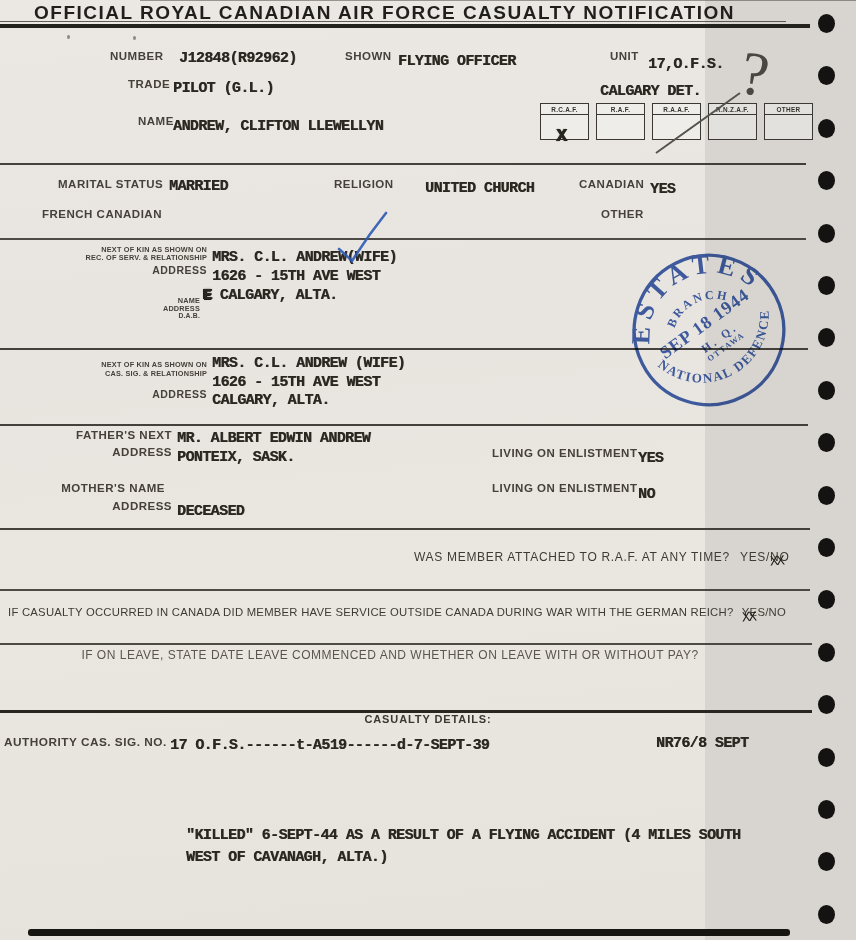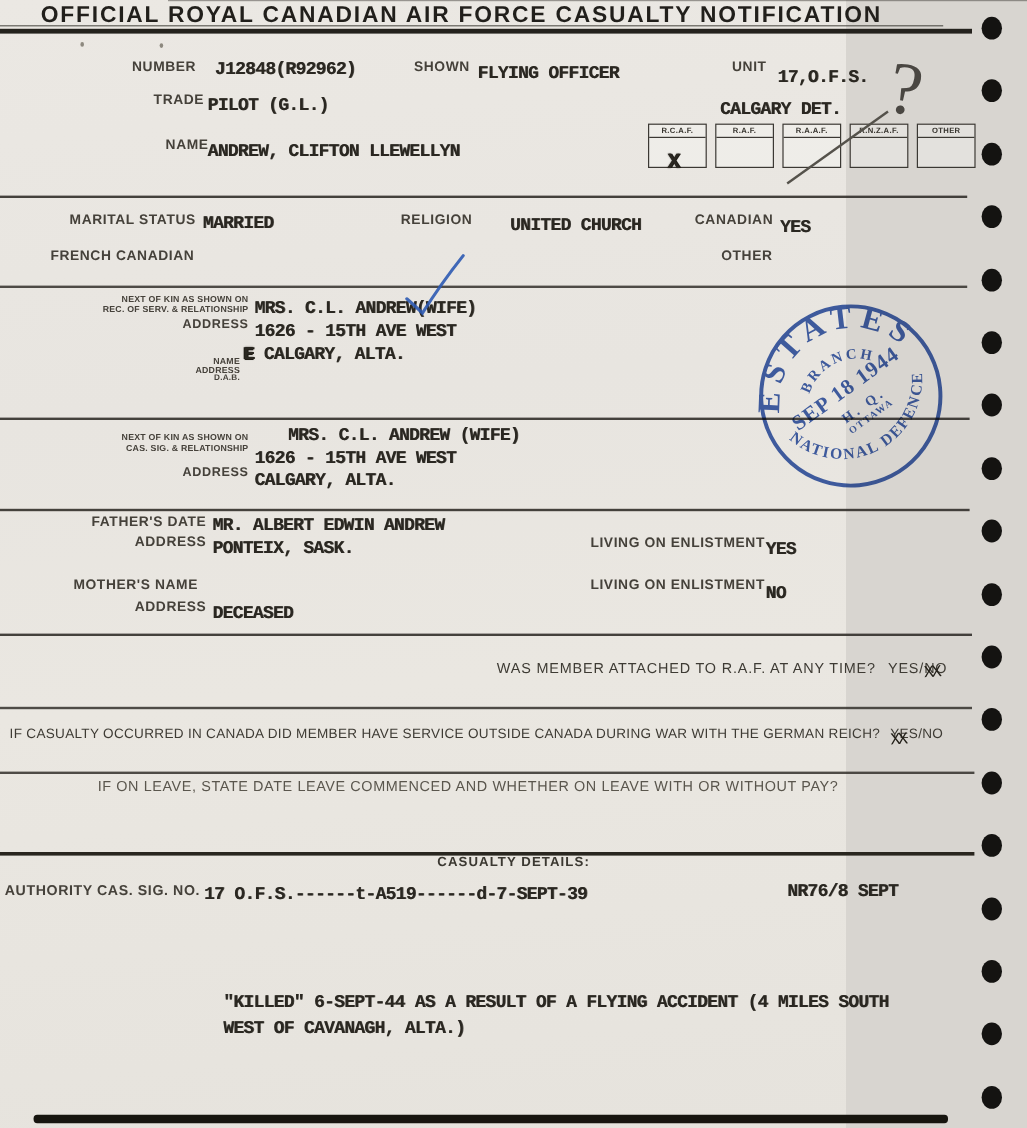--- a/index.html
+++ b/index.html
@@ -98,7 +98,7 @@
   <div class="lbl lbl-sm lbl-right" style="left:20px;top:360px;width:187px;">NEXT OF KIN AS SHOWN ON</div>
   <div class="lbl lbl-sm lbl-right" style="left:20px;top:369px;width:187px;">CAS. SIG. &amp; RELATIONSHIP</div>
   <div class="lbl lbl-right" style="left:20px;top:388px;width:187px;font-size:10.5px;">ADDRESS</div>
-  <div class="typed" style="left:212px;top:355px;margin-left:28px;">MRS. C.L. ANDREW (WIFE)</div>
+  <div class="typed" style="left:212px;top:355px;">MRS. C.L. ANDREW (WIFE)</div>
   <div class="typed" style="left:212px;top:374px;">1626 - 15TH AVE WEST</div>
   <div class="typed" style="left:212px;top:392px;">CALGARY, ALTA.</div>
 

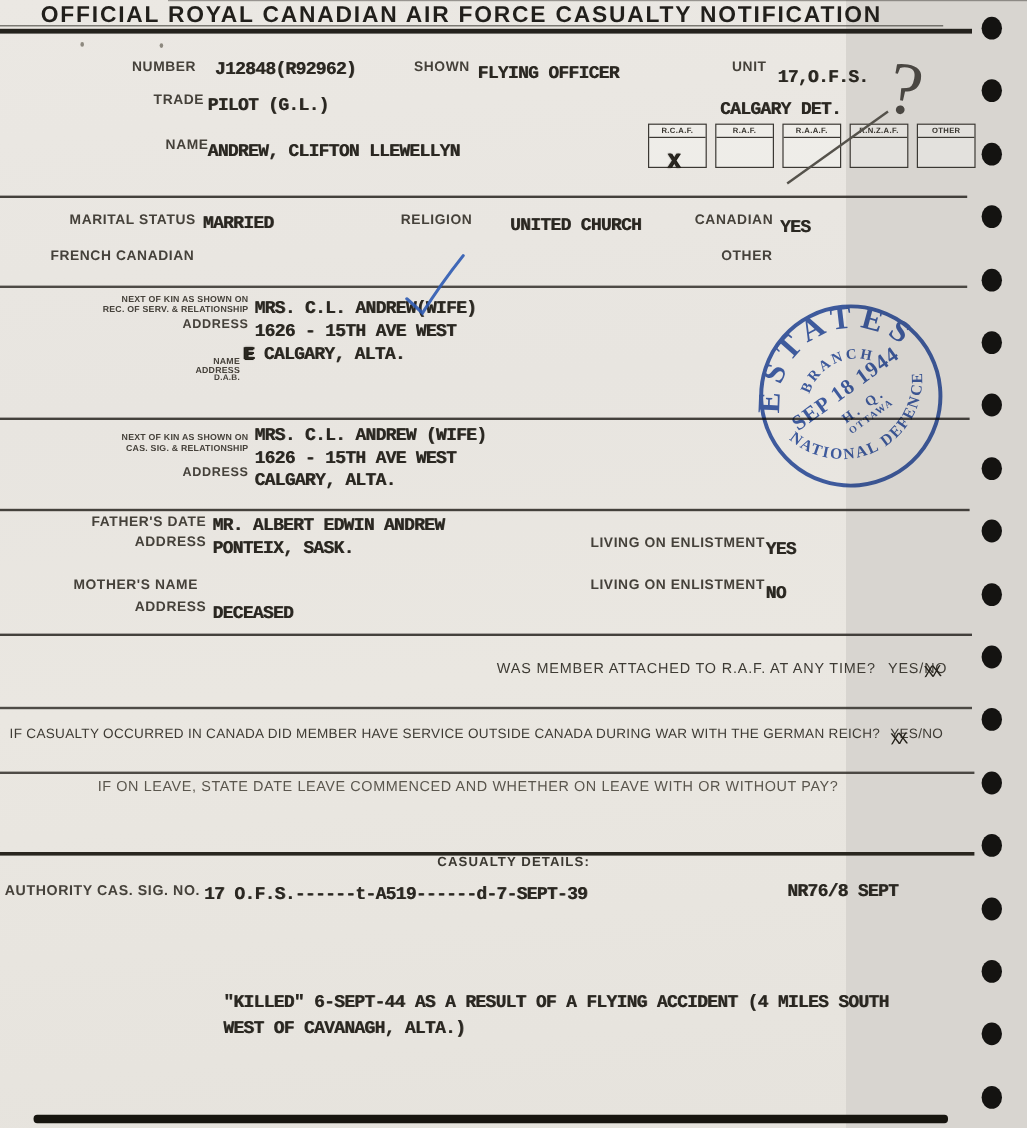--- a/index.html
+++ b/index.html
@@ -103,7 +103,7 @@
   <div class="typed" style="left:212px;top:392px;">CALGARY, ALTA.</div>
 
   <div class="rule" style="top:424px;width:808px;height:2.2px;opacity:.9;"></div>
-  <div class="lbl lbl-right" style="left:40px;top:429px;width:132px;">FATHER'S DATE</div>
+  <div class="lbl lbl-right" style="left:40px;top:429px;width:132px;">FATHER'S NEXT</div>
   <div class="typed" style="left:177px;top:430px;">MR. ALBERT EDWIN ANDREW</div>
   <div class="lbl lbl-right" style="left:40px;top:446px;width:132px;">ADDRESS</div>
   <div class="typed" style="left:177px;top:449px;">PONTEIX, SASK.</div>

